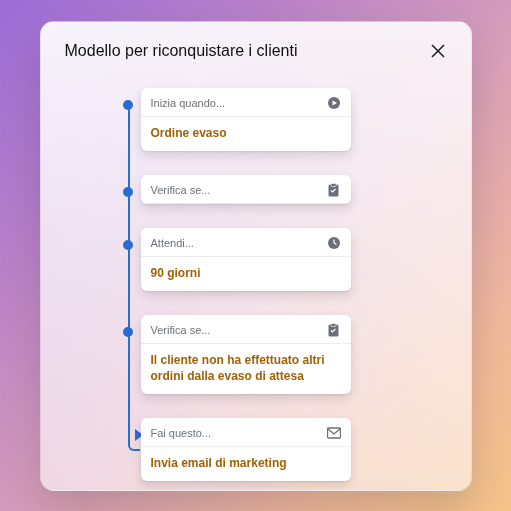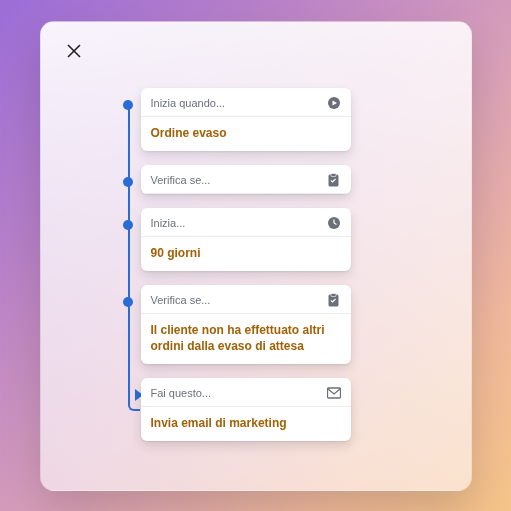--- a/index.html
+++ b/index.html
@@ -98,6 +98,7 @@
 
 <div class="modal">
   <div class="header">
+    <div class="title">Modello per riconquistare i clienti</div>
     <div class="close-btn">
       <svg width="14" height="14" viewBox="0 0 14 14">
         <line x1="1" y1="1" x2="13" y2="13" stroke="#222" stroke-width="1.6"></line>

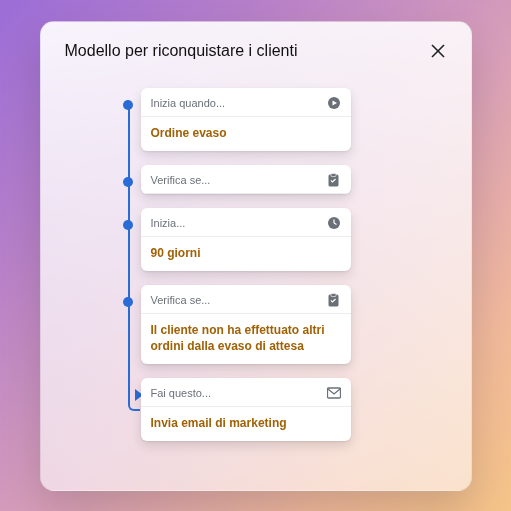--- a/index.html
+++ b/index.html
@@ -51,7 +51,7 @@
   }
   .step {
     position: relative;
-    margin-bottom: 14px;
+    margin-bottom: 24px;
   }
   .node-dot {
     position: absolute;

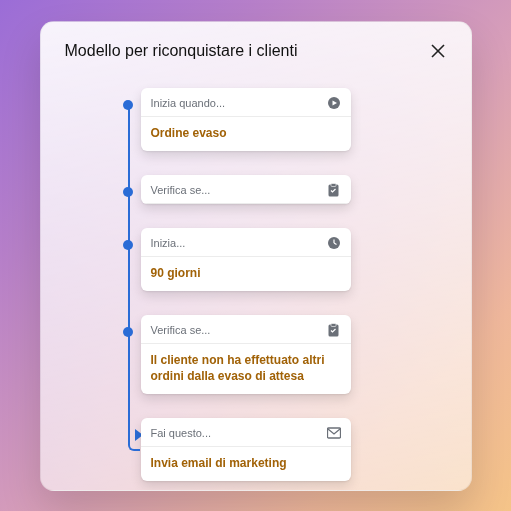--- a/index.html
+++ b/index.html
@@ -146,7 +146,7 @@
       <div class="node-dot"></div>
       <div class="card">
         <div class="card-top">
-          <span class="card-type">Inizia...</span>
+          <span class="card-type">Attendi...</span>
           <span class="card-icon">
             <svg width="14" height="14" viewBox="0 0 14 14">
                 <circle cx="7" cy="7" r="6" fill="#6b7078"></circle>

